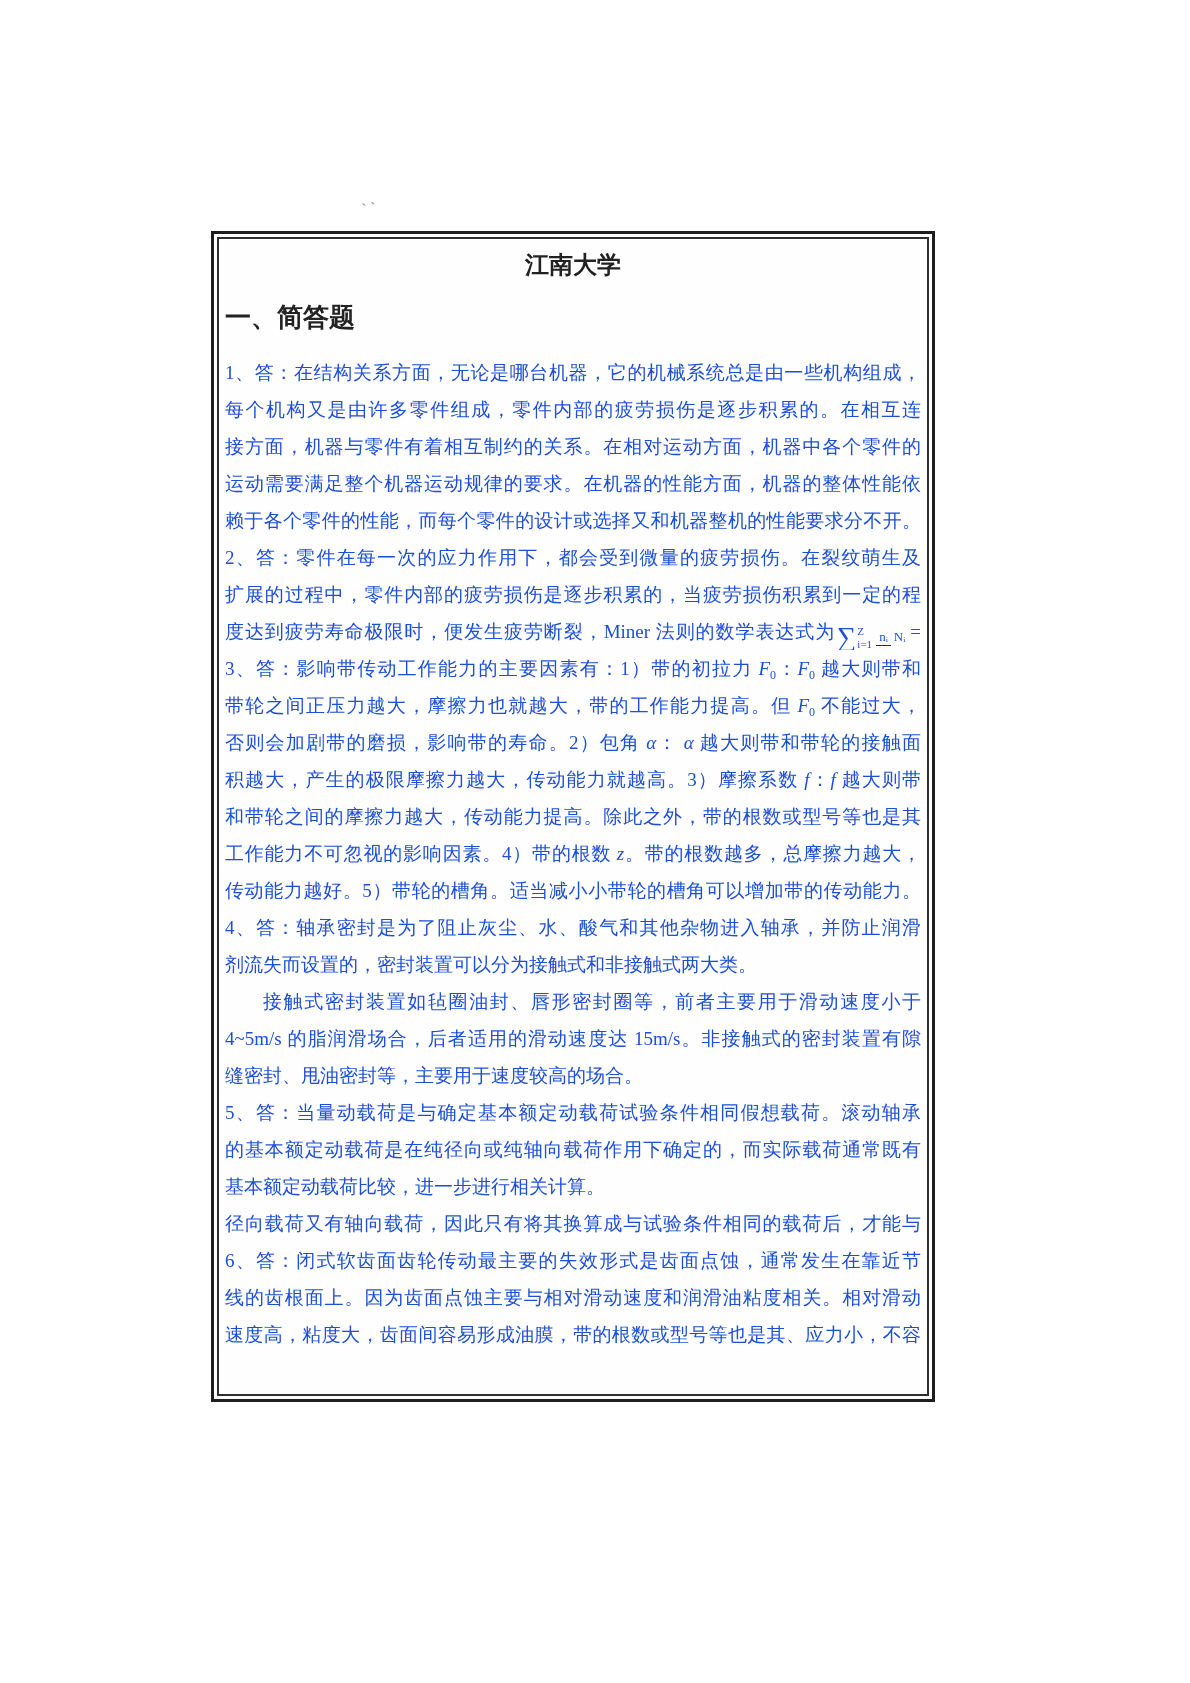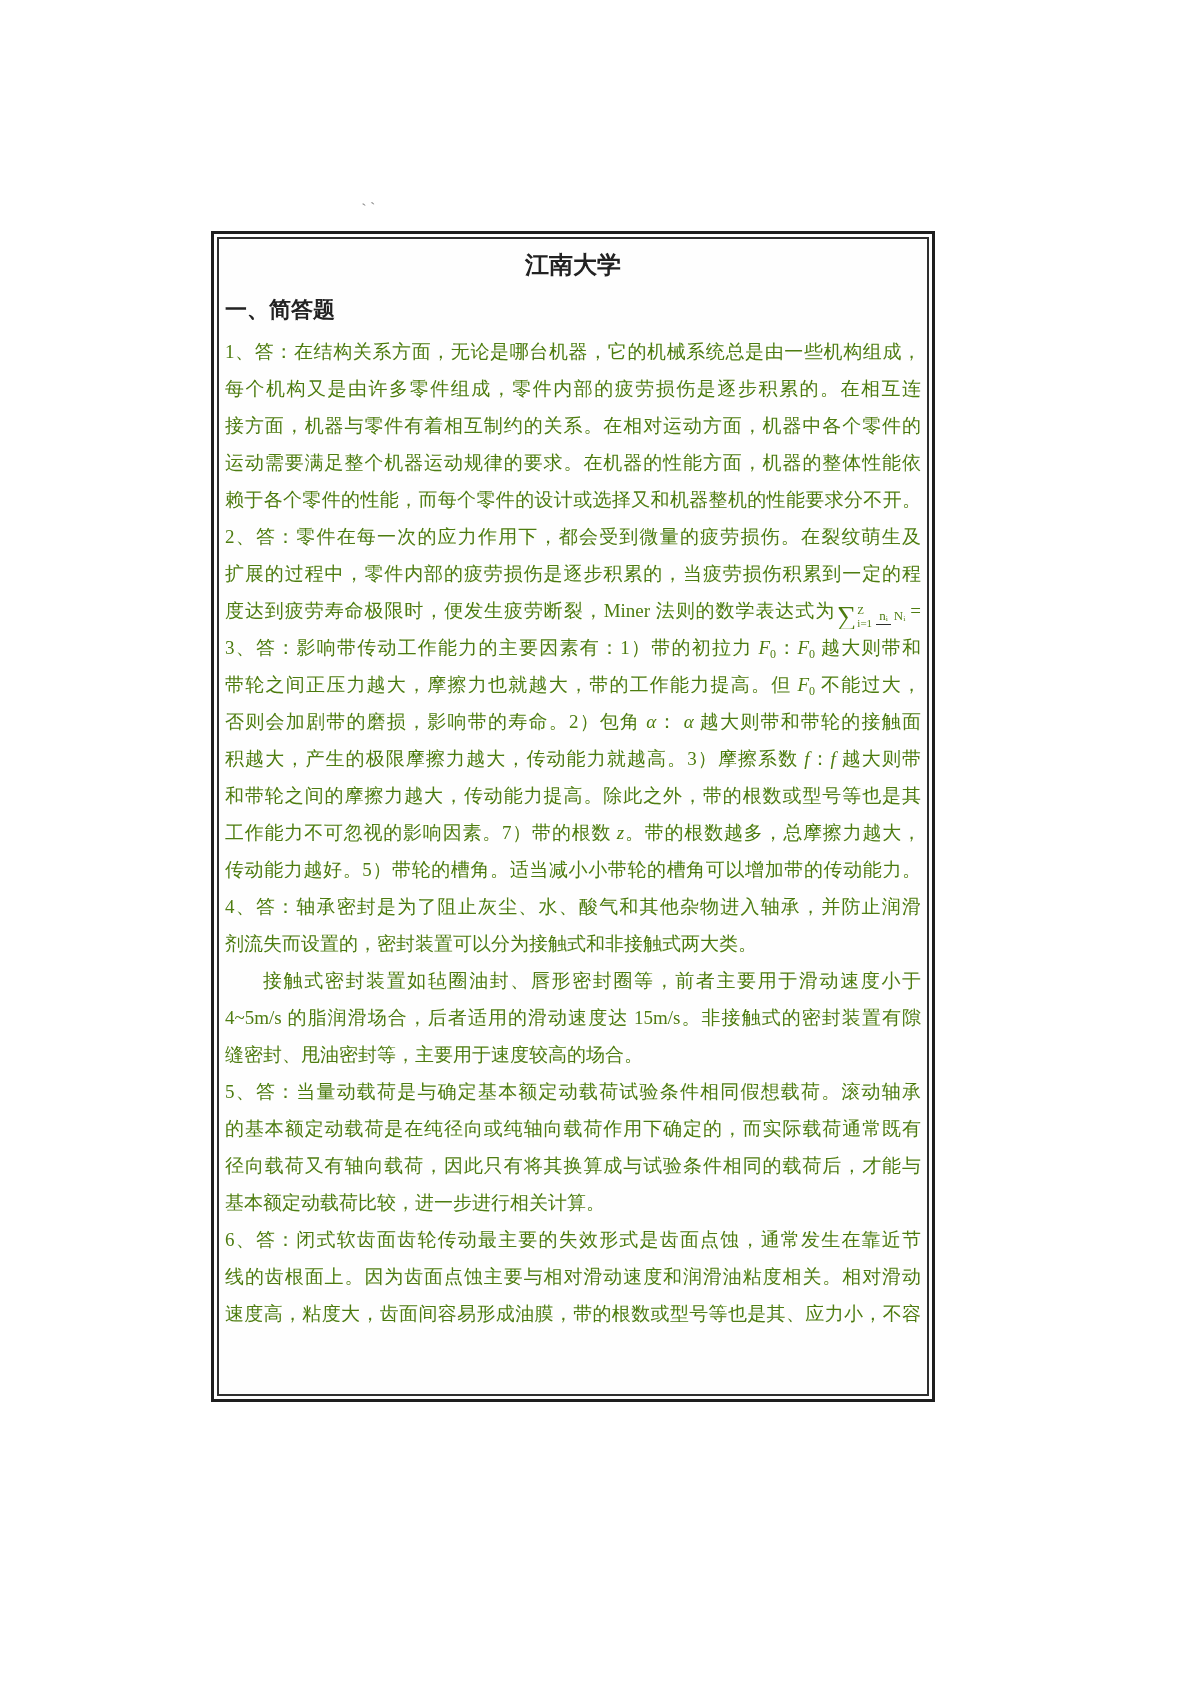--- a/index.html
+++ b/index.html
@@ -56,8 +56,8 @@
     line-height: 32px;
   }
   .section-heading {
-    margin-top: 14px;
-    font-size: 22px;
+    margin-top: 22px;
+    font-size: 26px;
     font-weight: bold;
     color: #222;
     line-height: 30px;

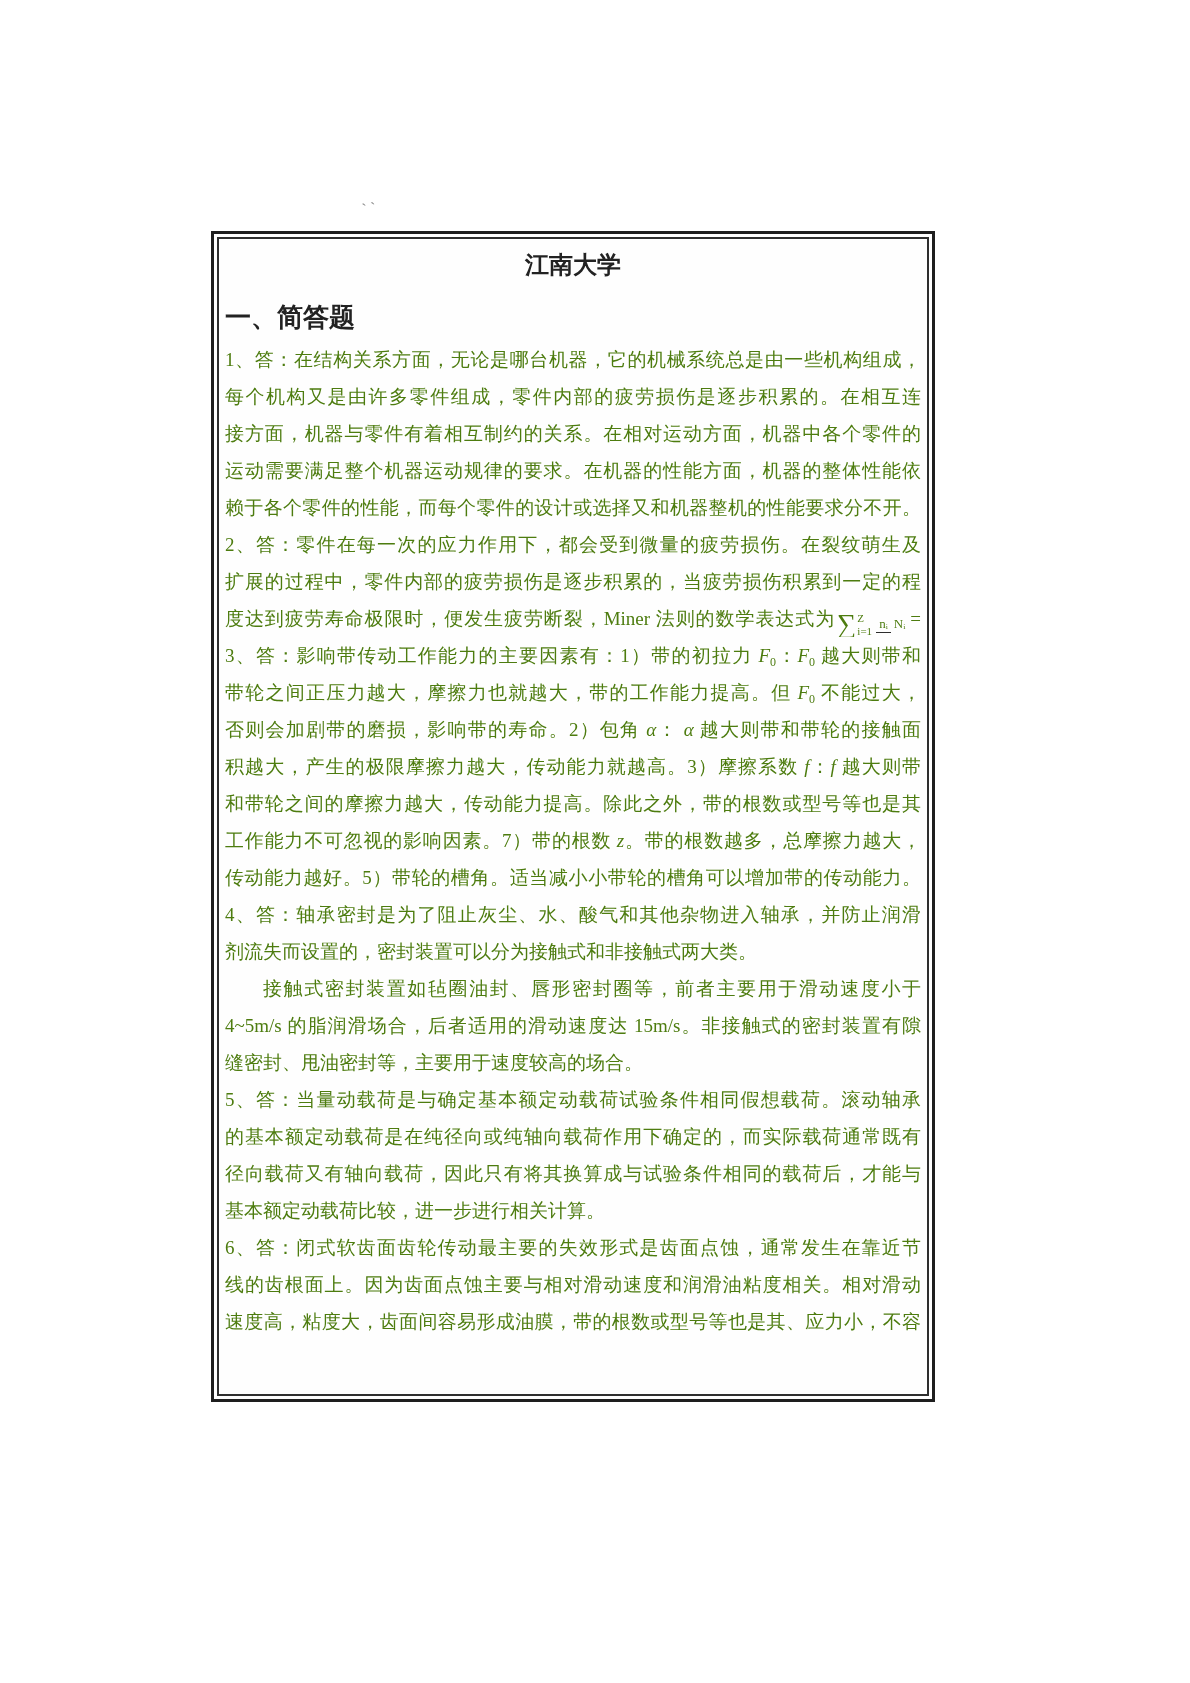--- a/index.html
+++ b/index.html
@@ -64,10 +64,10 @@
     padding-left: 2px;
   }
   .answer-body {
-    margin-top: 8px;
+    margin-top: 21px;
     font-size: 19px;
     line-height: 37px;
-    color: #4d7c0f;
+    color: #1d4ed8;
     padding: 0 2px;
   }
   .bline { height: 37px; overflow: hidden; }

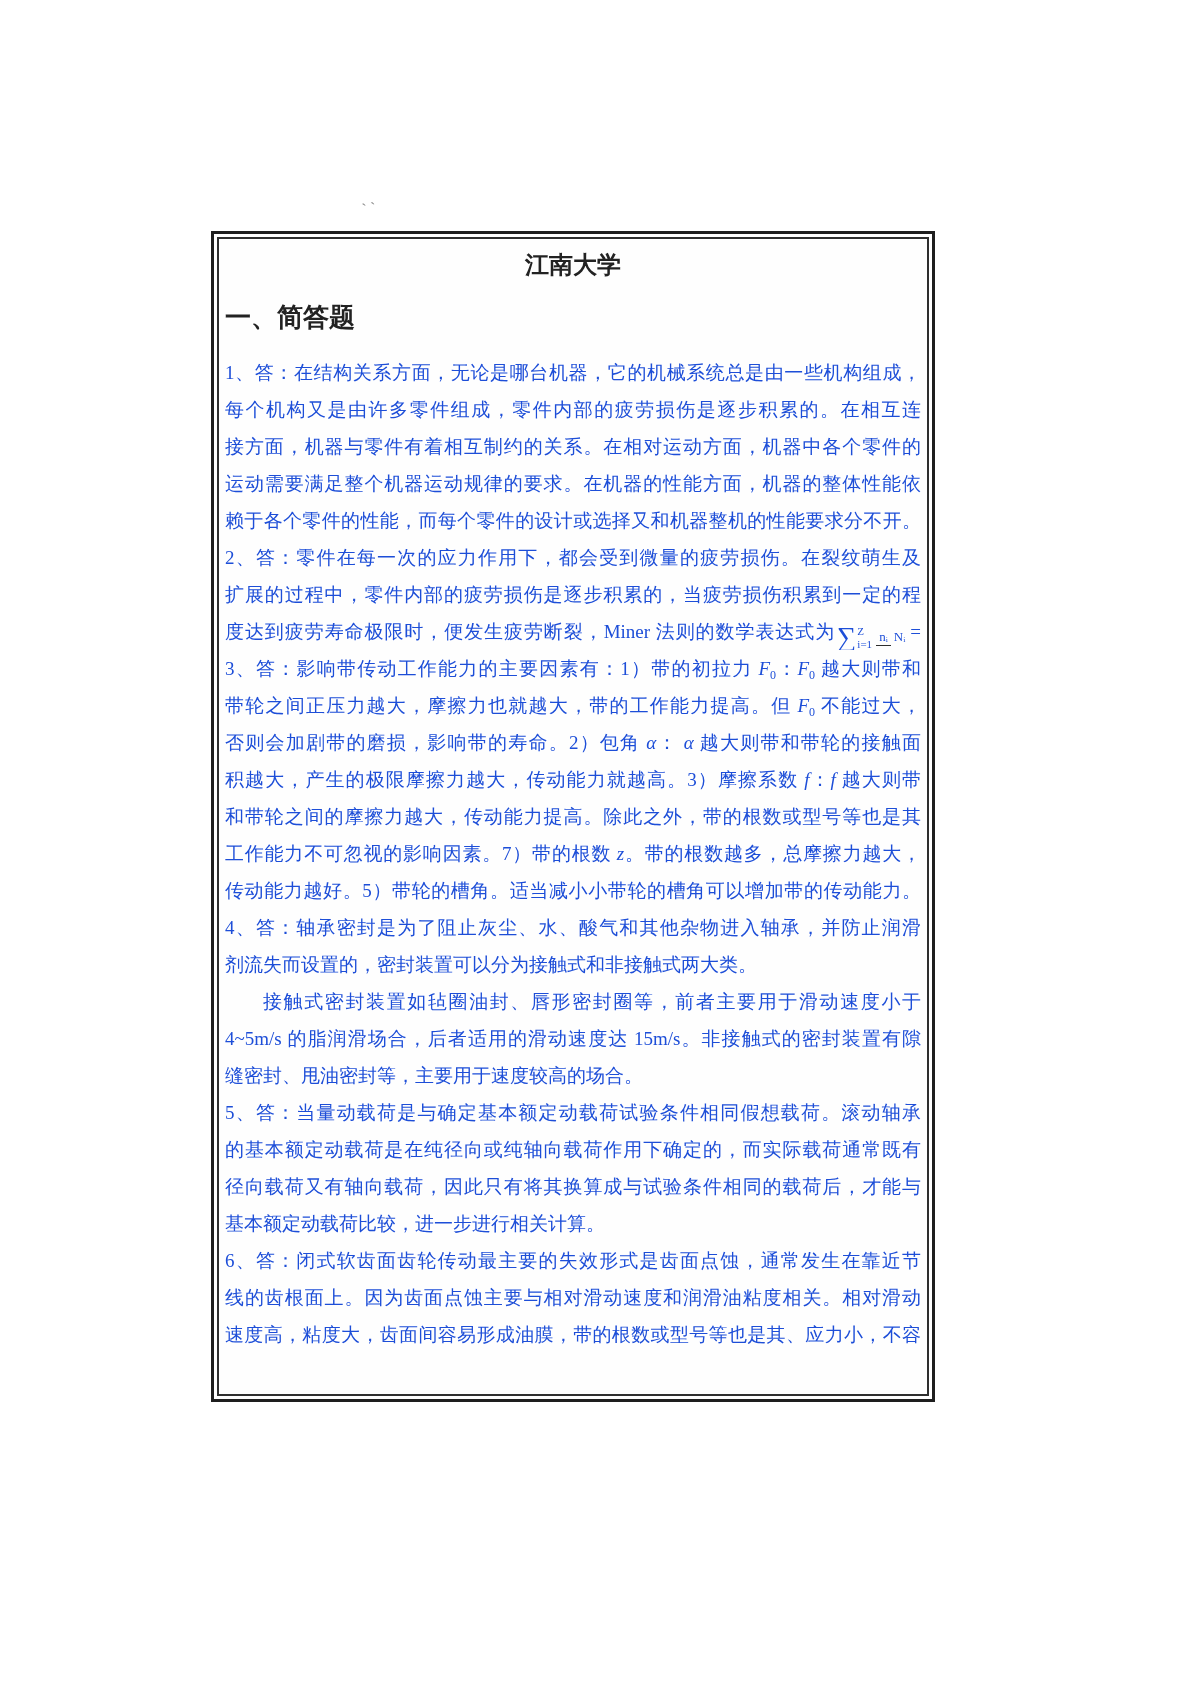--- a/index.html
+++ b/index.html
@@ -139,7 +139,7 @@
           <div class="bline fill"><span>否则会加剧带的磨损，影响带的寿命。2）包角 </span><span class="it">α</span><span>： </span><span class="it">α</span><span> 越大则带和带轮的接触面</span></div>
           <div class="bline fill"><span>积越大，产生的极限摩擦力越大，传动能力就越高。3）摩擦系数 </span><span class="it">f</span><span>：</span><span class="it">f</span><span> 越大则带</span></div>
           <div class="bline fill"><span>和带轮之间的摩擦力越大，传动能力提高。除此之外，带的根数或型号等也是其</span></div>
-          <div class="bline fill"><span>工作能力不可忽视的影响因素。7）带的根数 </span><span class="it">z</span><span>。带的根数越多，总摩擦力越大，</span></div>
+          <div class="bline fill"><span>工作能力不可忽视的影响因素。4）带的根数 </span><span class="it">z</span><span>。带的根数越多，总摩擦力越大，</span></div>
           <div class="bline fill"><span>传动能力越好。5）带轮的槽角。适当减小小带轮的槽角可以增加带的传动能力。</span></div>
           <div class="bline fill"><span>4、答：轴承密封是为了阻止灰尘、水、酸气和其他杂物进入轴承，并防止润滑</span></div>
           <div class="bline"><span>剂流失而设置的，密封装置可以分为接触式和非接触式两大类。</span></div>

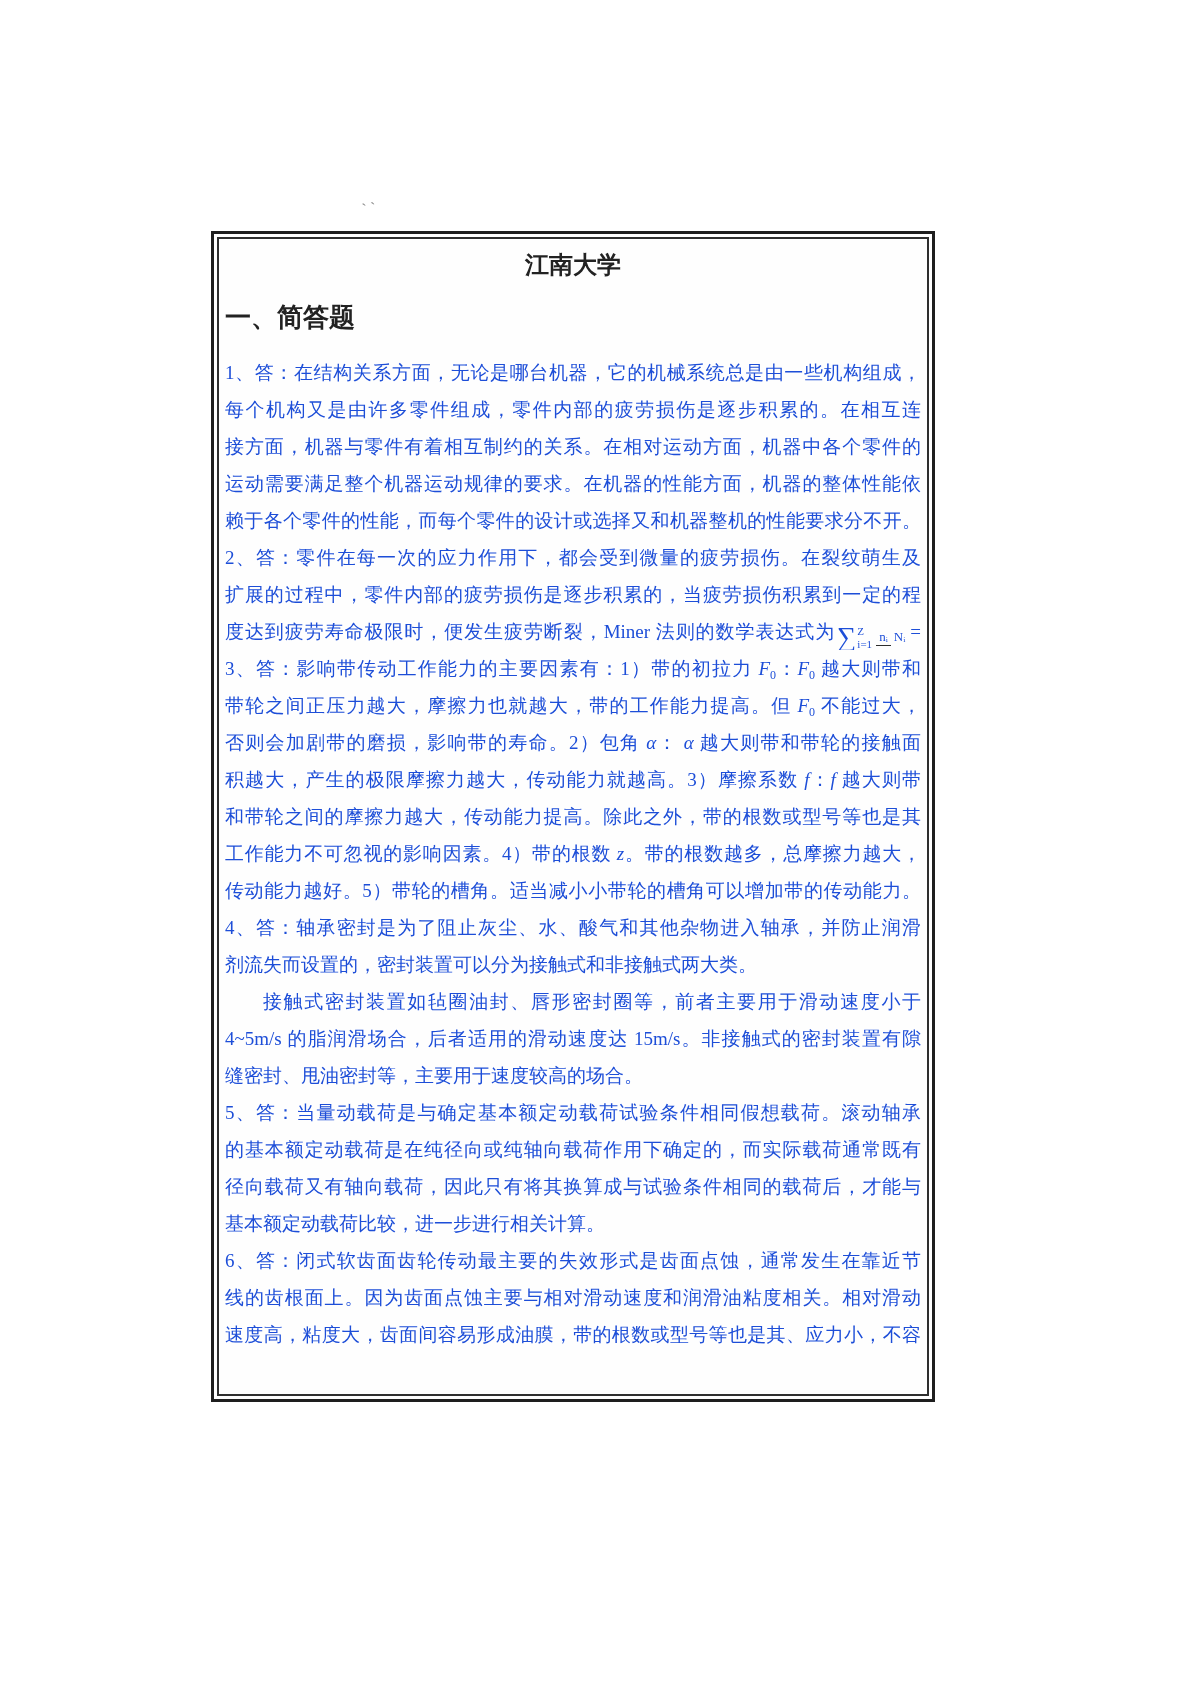--- a/index.html
+++ b/index.html
@@ -148,8 +148,8 @@
           <div class="bline"><span>缝密封、甩油密封等，主要用于速度较高的场合。</span></div>
           <div class="bline fill"><span>5、答：当量动载荷是与确定基本额定动载荷试验条件相同假想载荷。滚动轴承</span></div>
           <div class="bline fill"><span>的基本额定动载荷是在纯径向或纯轴向载荷作用下确定的，而实际载荷通常既有</span></div>
+          <div class="bline"><span>基本额定动载荷比较，进一步进行相关计算。</span></div>
           <div class="bline fill"><span>径向载荷又有轴向载荷，因此只有将其换算成与试验条件相同的载荷后，才能与</span></div>
-          <div class="bline"><span>基本额定动载荷比较，进一步进行相关计算。</span></div>
           <div class="bline fill"><span>6、答：闭式软齿面齿轮传动最主要的失效形式是齿面点蚀，通常发生在靠近节</span></div>
           <div class="bline fill"><span>线的齿根面上。因为齿面点蚀主要与相对滑动速度和润滑油粘度相关。相对滑动</span></div>
           <div class="bline fill"><span>速度高，粘度大，齿面间容易形成油膜，带的根数或型号等也是其、应力小，不容</span></div>

